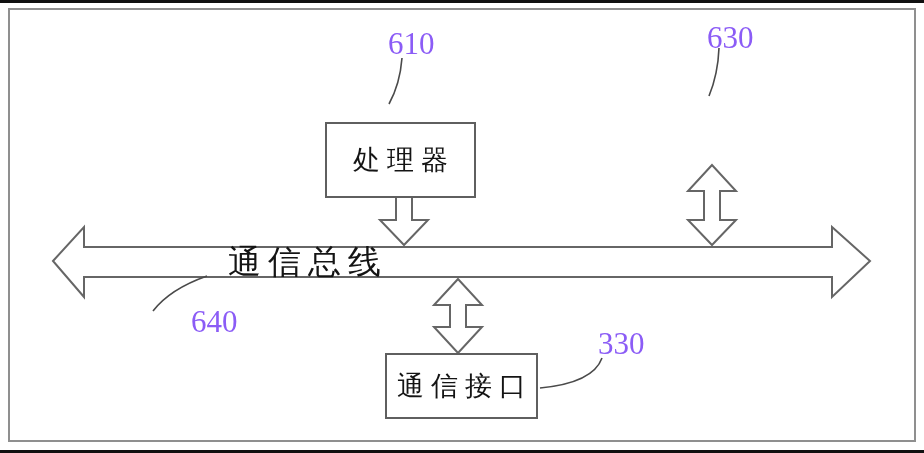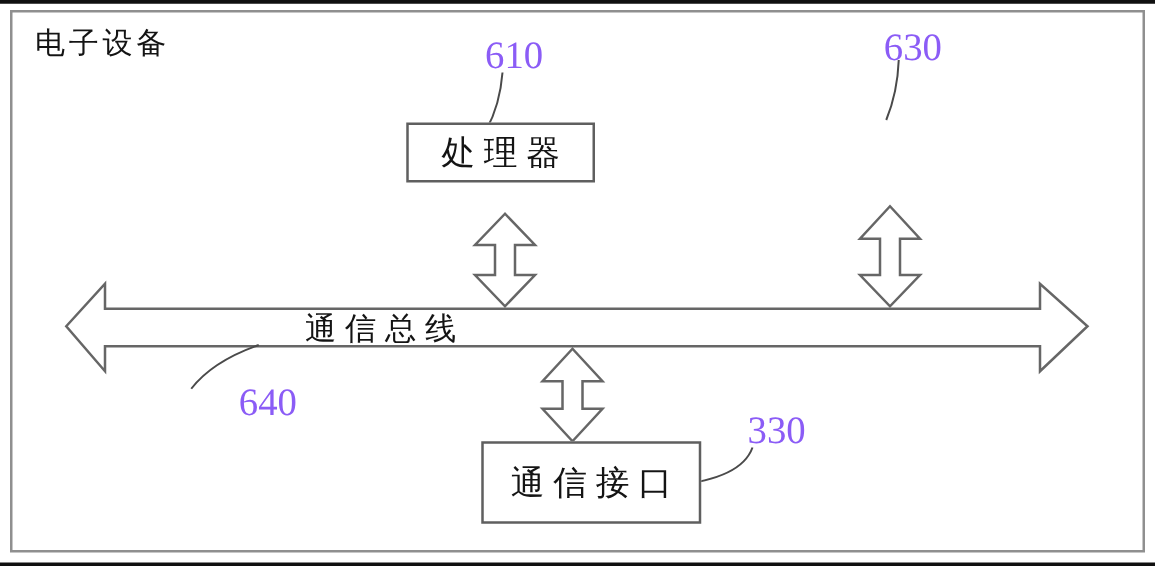--- a/index.html
+++ b/index.html
@@ -109,7 +109,6 @@
 
   <div class="device-frame"></div>
 
-  <div class="device-title">电子设备</div>
 
   <svg class="wires" viewBox="0 0 924 453">
 

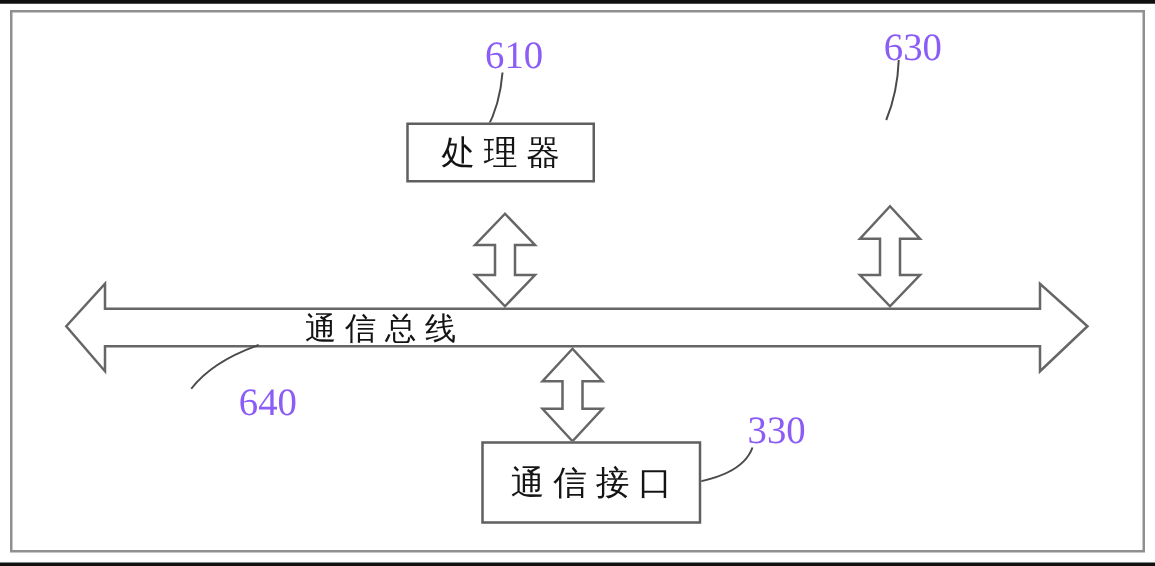--- a/index.html
+++ b/index.html
@@ -58,7 +58,7 @@
     margin-right: -7px; 
     white-space: nowrap;
   }
-  #processor-box { left: 325px; top: 98px; width: 151px; height: 48px; }
+  #processor-box { left: 325px; top: 122px; width: 151px; height: 76px; }
   #memory-box    { left: 638px; top: 98px;  width: 151px; height: 65px; }
   #comm-box      { left: 385px; top: 353px; width: 176px; height: 66px; }
   .ref-num {

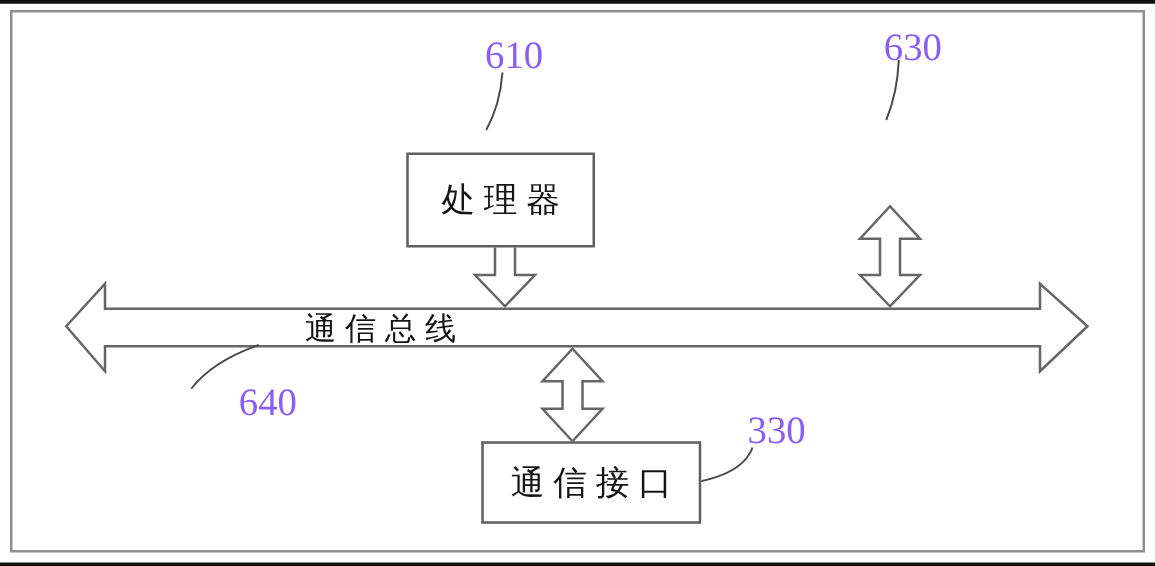--- a/index.html
+++ b/index.html
@@ -92,7 +92,7 @@
     display: flex;
     align-items: center;
     justify-content: center;
-    font-size: 25px;
+    font-size: 33px;
     letter-spacing: 7px;
     color: #141414;
     z-index: 3;

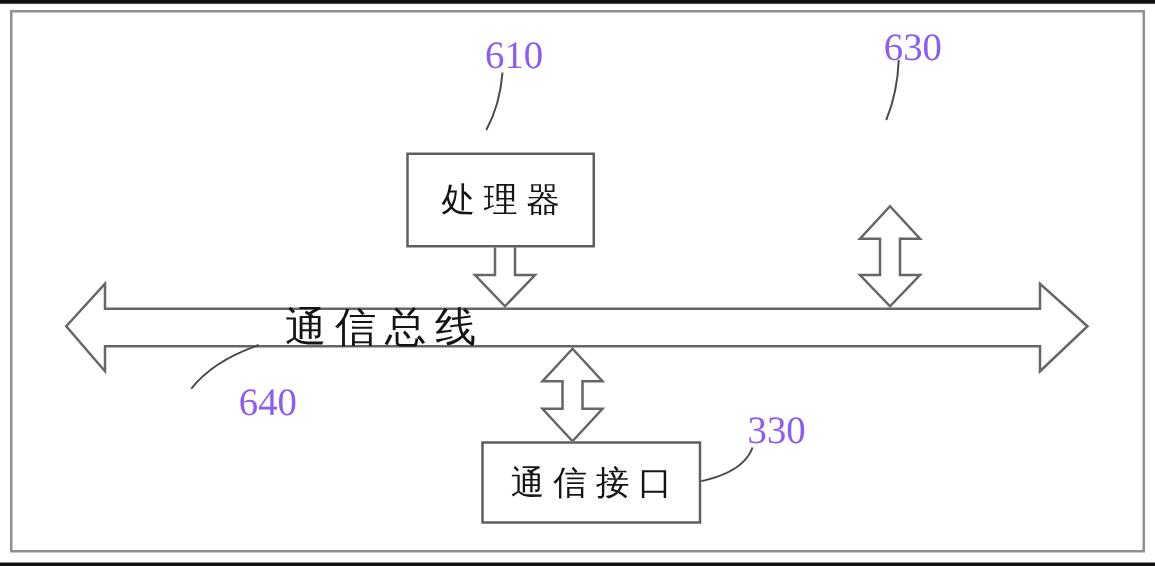--- a/index.html
+++ b/index.html
@@ -60,7 +60,7 @@
   }
   #processor-box { left: 325px; top: 122px; width: 151px; height: 76px; }
   #memory-box    { left: 638px; top: 98px;  width: 151px; height: 65px; }
-  #comm-box      { left: 385px; top: 353px; width: 176px; height: 66px; }
+  #comm-box      { left: 385px; top: 353px; width: 153px; height: 66px; }
   .ref-num {
     position: absolute;
     font-size: 31px;

